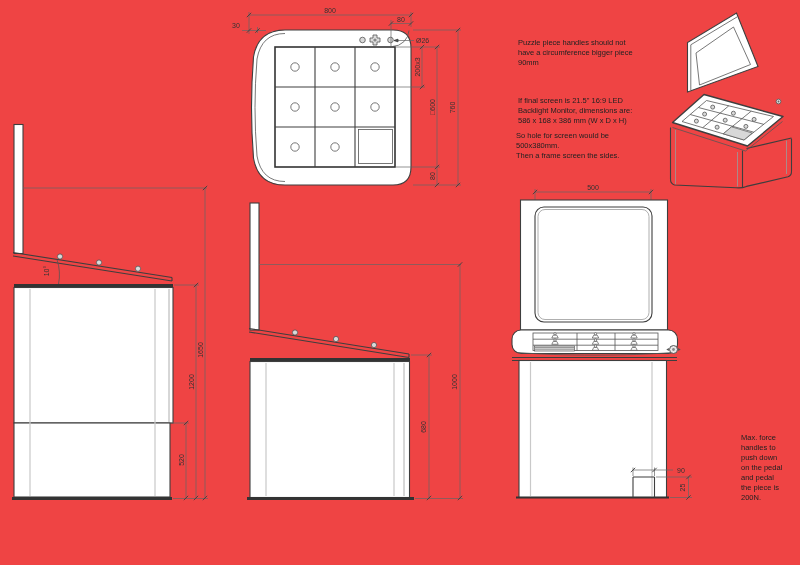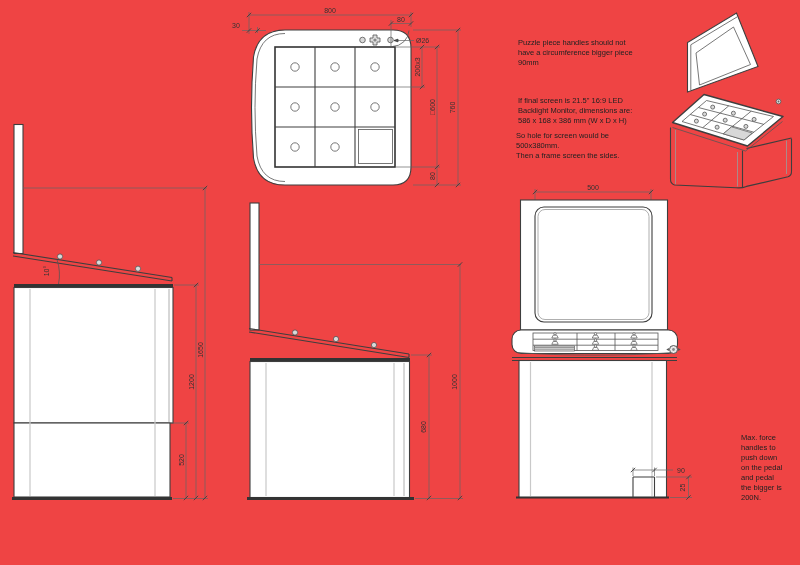--- a/index.html
+++ b/index.html
@@ -221,7 +221,7 @@
   <div>push down</div>
   <div>on the pedal</div>
   <div>and pedal</div>
-  <div>the bigger is</div>
+  <div>the piece is</div>
   <div>200N.</div>
 </div>
 

